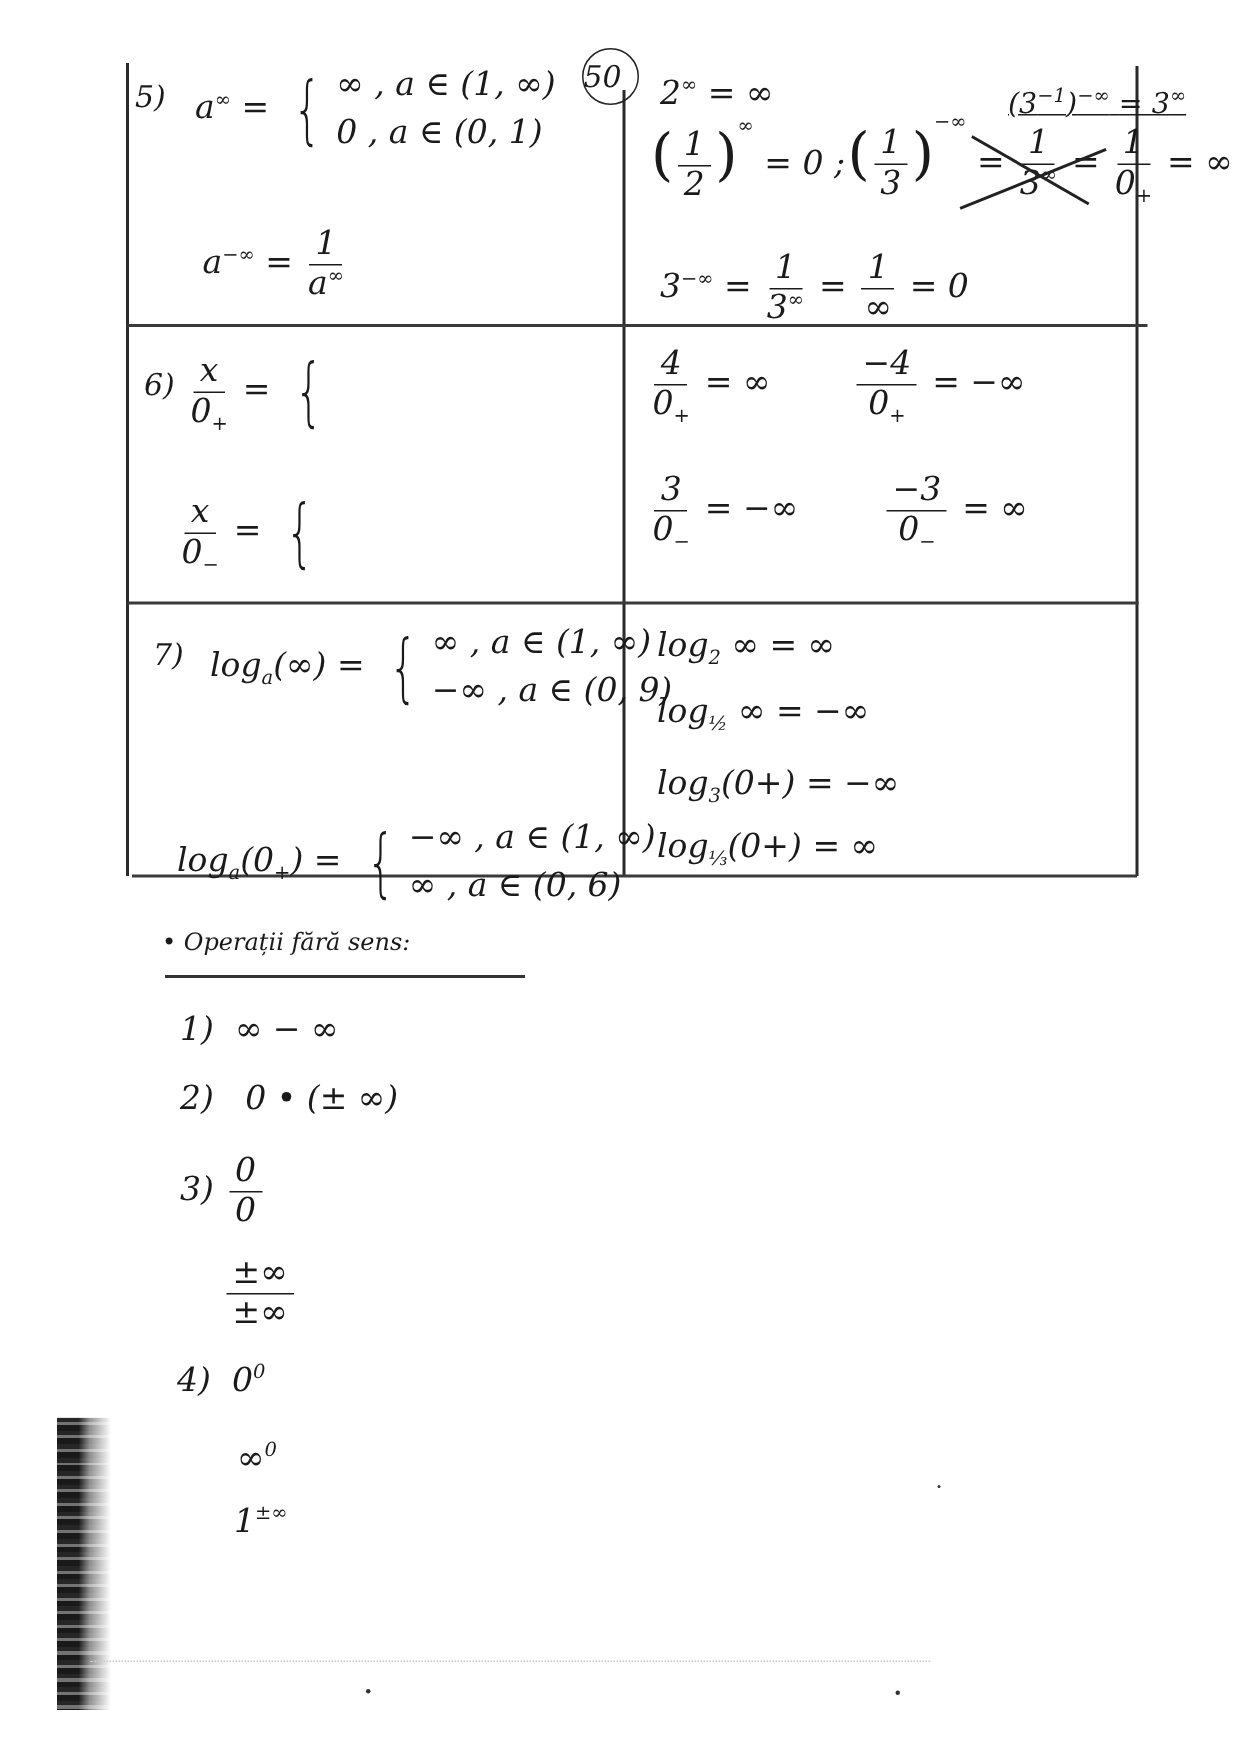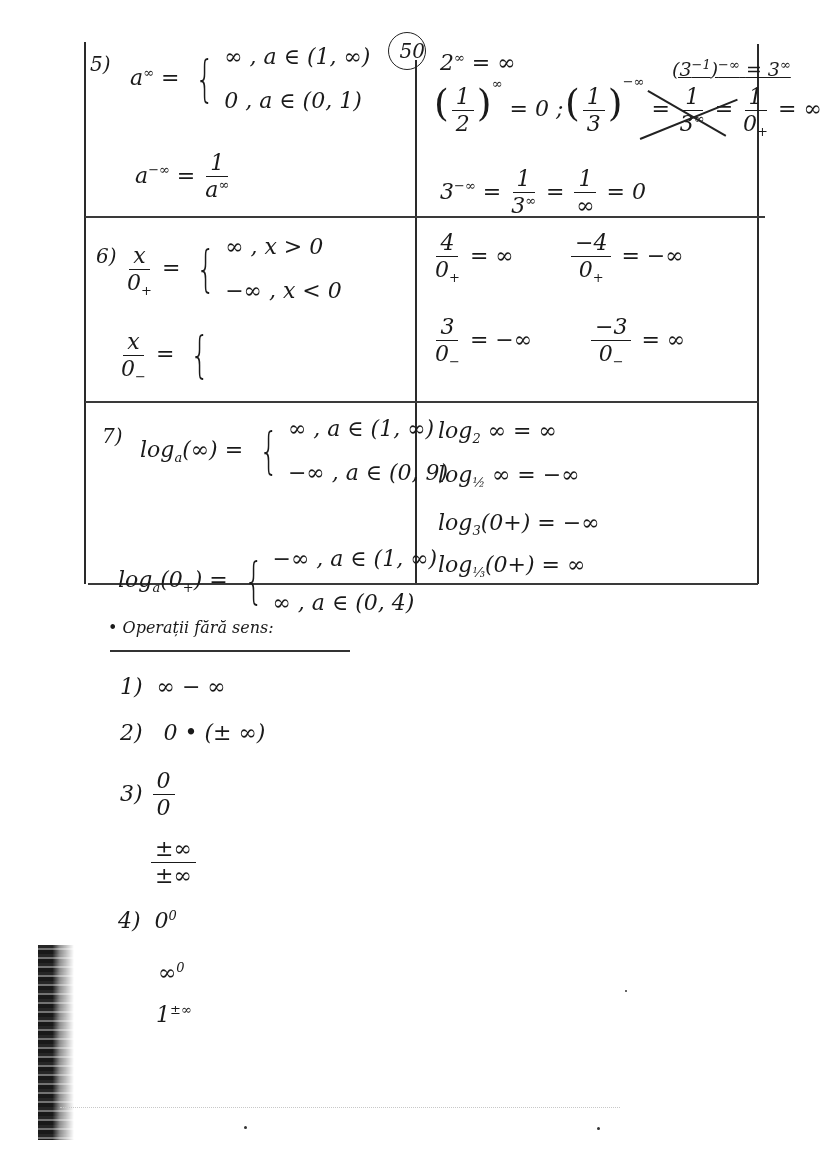--- a/index.html
+++ b/index.html
@@ -34,7 +34,7 @@
 
   .brace-block { display:inline-flex; align-items:center; vertical-align:middle; }
   .brace { font-size:50px; font-style:normal; line-height:1; margin:0 3px; transform:scaleX(0.6); font-family:"DejaVu Sans", sans-serif; font-weight:200; }
-  .cases { display:inline-flex; flex-direction:column; gap:22px;justify-content:space-between; }
+  .cases { display:inline-flex; flex-direction:column; gap:10px;justify-content:space-between; }
   .case { white-space:nowrap; }
 
   .circle-num {

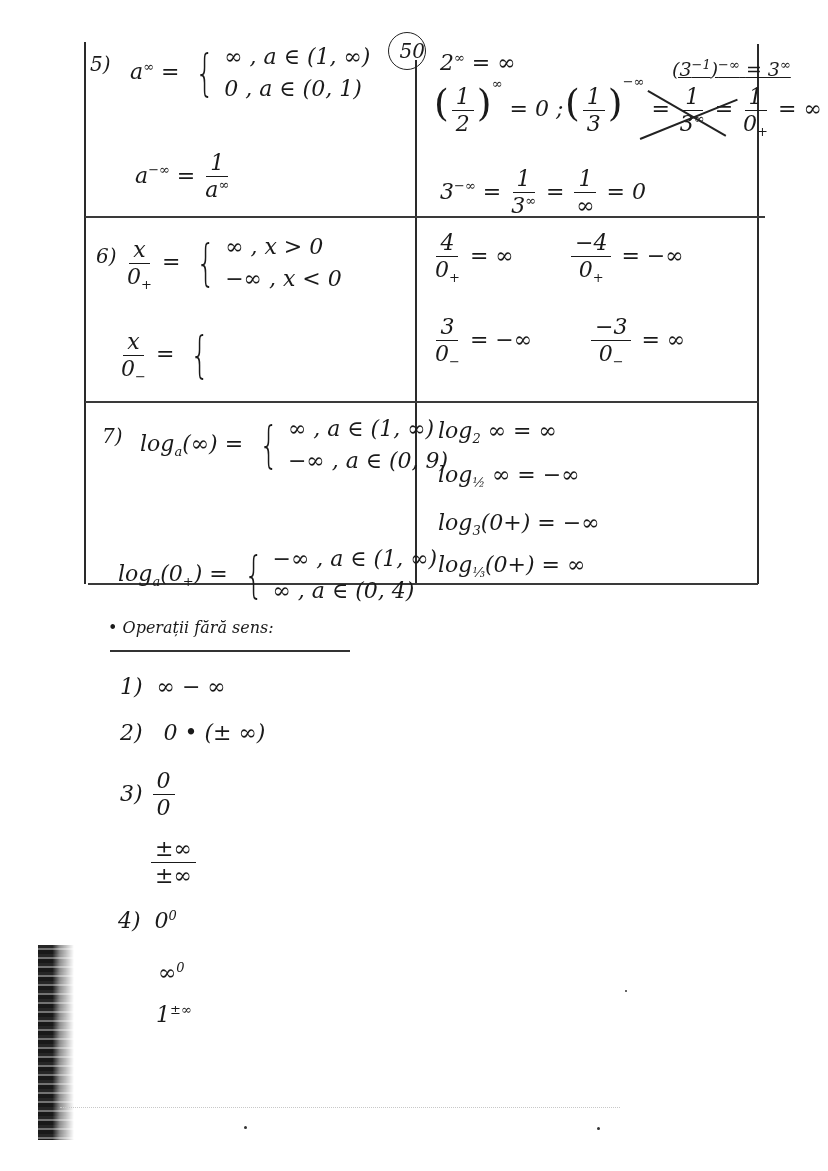--- a/index.html
+++ b/index.html
@@ -40,7 +40,7 @@
   .circle-num {
     position:absolute; left:388px; top:32px; width:36px; height:36px;
     border:1.6px solid #222; border-radius:50%;
-    display:flex; align-items:center; justify-content:flex-end;
+    display:flex; align-items:center; justify-content:flex-start;
     font-size:20px; font-style:italic;
   }
   .strike {

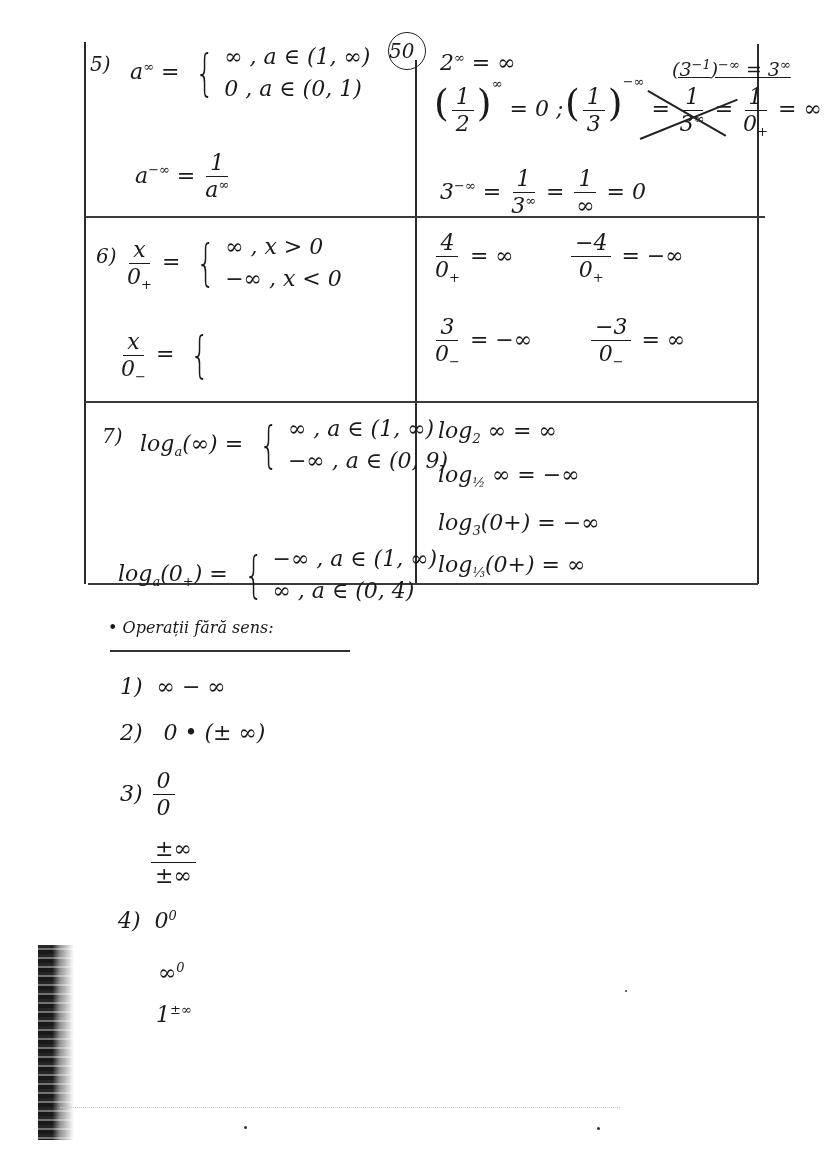--- a/index.html
+++ b/index.html
@@ -147,10 +147,6 @@
     <span>=</span>
     <span class="brace-block">
       <span class="brace">{</span>
-      <span class="cases">
-        <span class="case">∞ , x &gt; 0</span>
-        <span class="case">−∞ , x &lt; 0</span>
-      </span>
     </span>
   </div>
   <div class="t" style="left:118px; top:330px;">

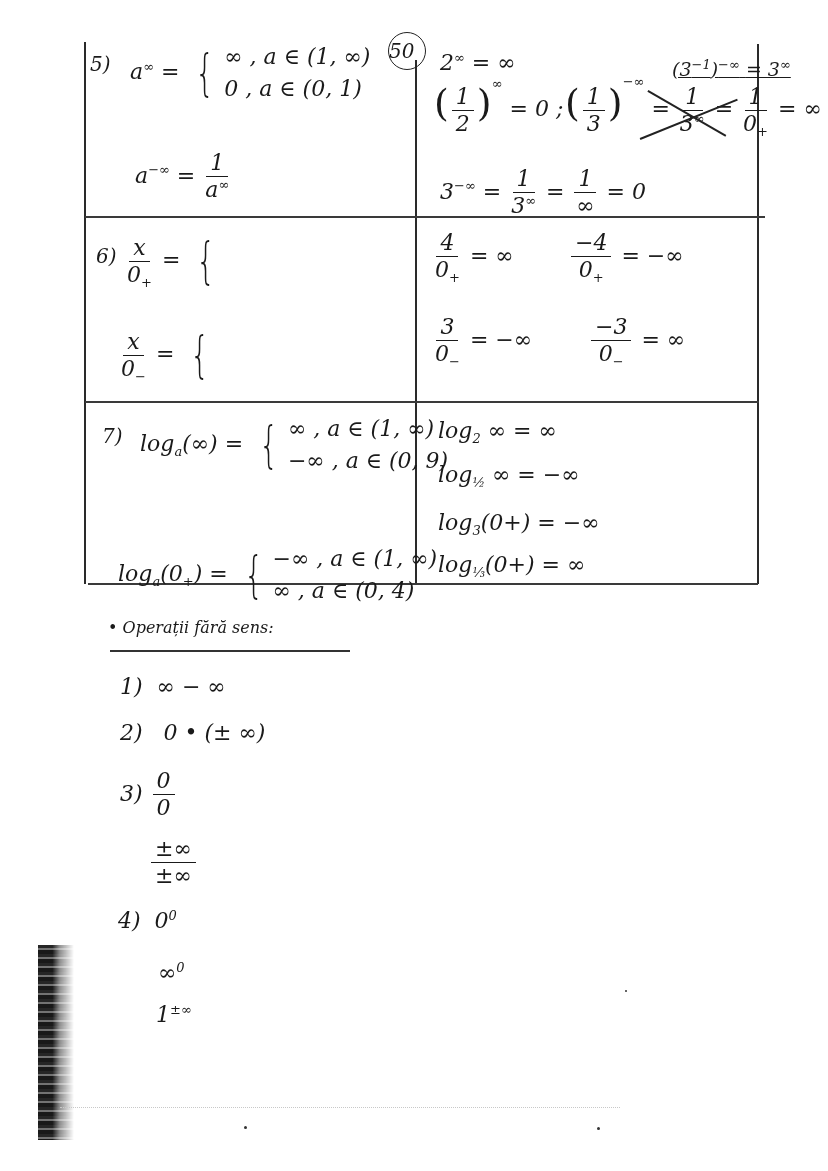--- a/index.html
+++ b/index.html
@@ -208,7 +208,7 @@
       <span class="brace">{</span>
       <span class="cases">
         <span class="case">−∞ , a ∈ (1, ∞)</span>
-        <span class="case">∞ , a ∈ (0, 4)</span>
+        <span class="case">∞ , a ∈ (0, 6)</span>
       </span>
     </span>
   </div>

